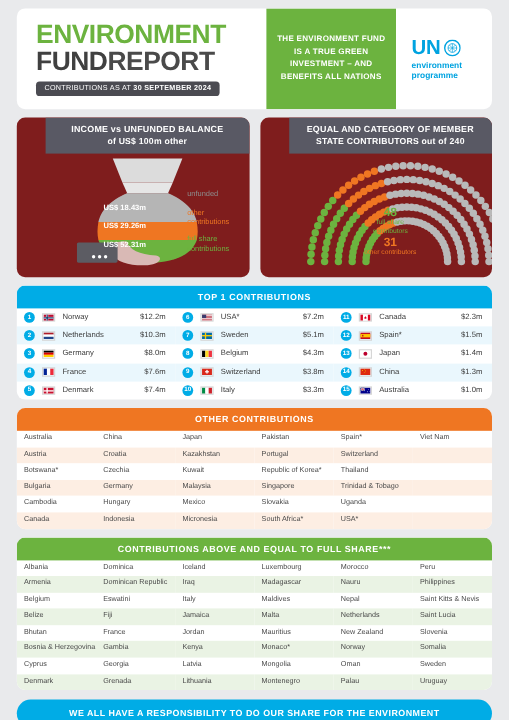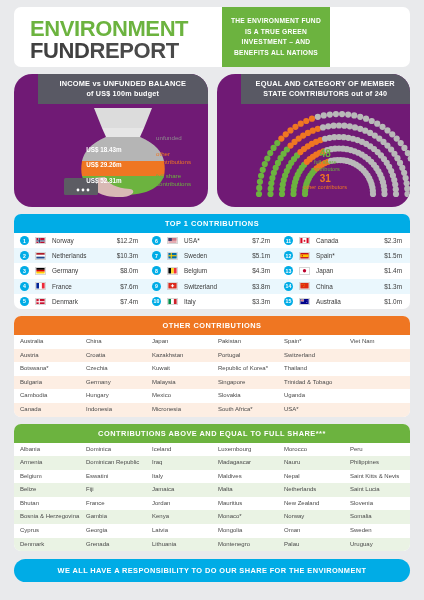--- a/index.html
+++ b/index.html
@@ -13,7 +13,7 @@
 
   
   .header {
-    display: flex; height: 60px; margin-top: 7px;
+    display: flex; height: 84px; margin-top: 7px;
     background: #ffffff; border-radius: 7px; overflow: hidden;
   }
   .hdr-title { flex: 0 0 208px; padding: 11px 0 0 16px; }

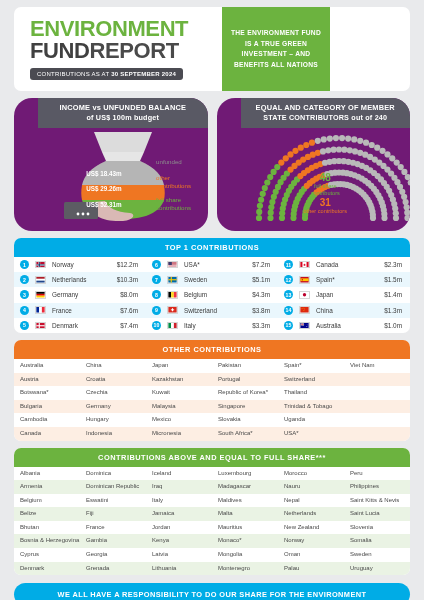--- a/index.html
+++ b/index.html
@@ -102,6 +102,20 @@
       <div class="hdr-badge"><span>CONTRIBUTIONS AS AT </span><b>30 SEPTEMBER 2024</b></div>
     </div>
     <div class="hdr-green">THE ENVIRONMENT FUND IS A TRUE GREEN INVESTMENT – AND BENEFITS ALL NATIONS</div>
+    <div class="hdr-un">
+      <div class="un-row">
+        <span class="un-text">UN</span>
+        <svg width="14" height="14" viewBox="0 0 24 24">
+          <circle cx="12" cy="12" r="11" fill="none" stroke="#00a3e0" stroke-width="2"></circle>
+          <circle cx="12" cy="12" r="6.2" fill="none" stroke="#00a3e0" stroke-width="1.2"></circle>
+          <path d="M12 5.8 L12 18.2 M5.8 12 L18.2 12 M7.6 7.6 L16.4 16.4 M16.4 7.6 L7.6 16.4" stroke="#00a3e0" stroke-width="0.9"></path>
+        </svg>
+      </div>
+      <div class="un-sub">
+        <span>environment</span><br>
+        <span>programme</span>
+      </div>
+    </div>
   </div>
 
   <div class="panels">

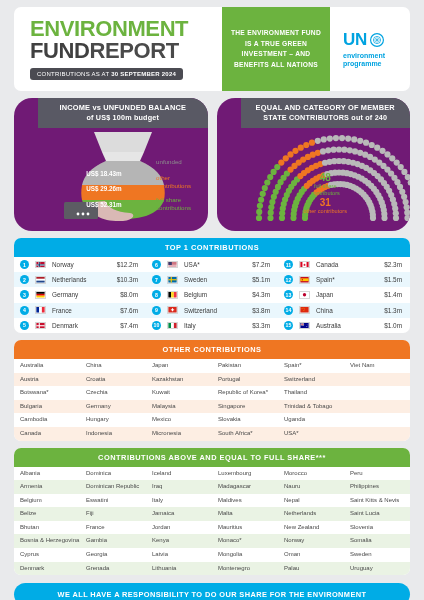--- a/index.html
+++ b/index.html
@@ -38,7 +38,7 @@
 
   
   .panels { display: flex; gap: 9px; margin-top: 7px; }
-  .panel { flex: 1; background: #701a75; border-radius: 18px; overflow: hidden; height: 133px; position: relative; padding-left: 24px; }
+  .panel { flex: 1; background: #7f1d1d; border-radius: 7px; overflow: hidden; height: 133px; position: relative; padding-left: 24px; }
   .panel-hd {
     background: #595964; color: #ffffff; text-align: center;
     padding: 5px 4px 5px; font-size: 7.4px; font-weight: bold; line-height: 10px; letter-spacing: 0.2px;

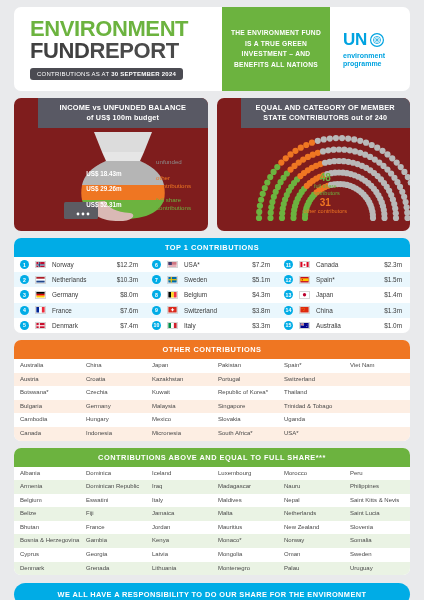--- a/index.html
+++ b/index.html
@@ -123,7 +123,7 @@
     <div class="panel">
       <div class="panel-hd">
         <div>INCOME vs UNFUNDED BALANCE</div>
-        <div class="sub">of US$ 100m budget</div>
+        <div class="sub">of US$ 100m other</div>
       </div>
       <div class="bag-wrap">
         <svg class="bag-svg" width="118" height="92" viewBox="0 0 118 92">

